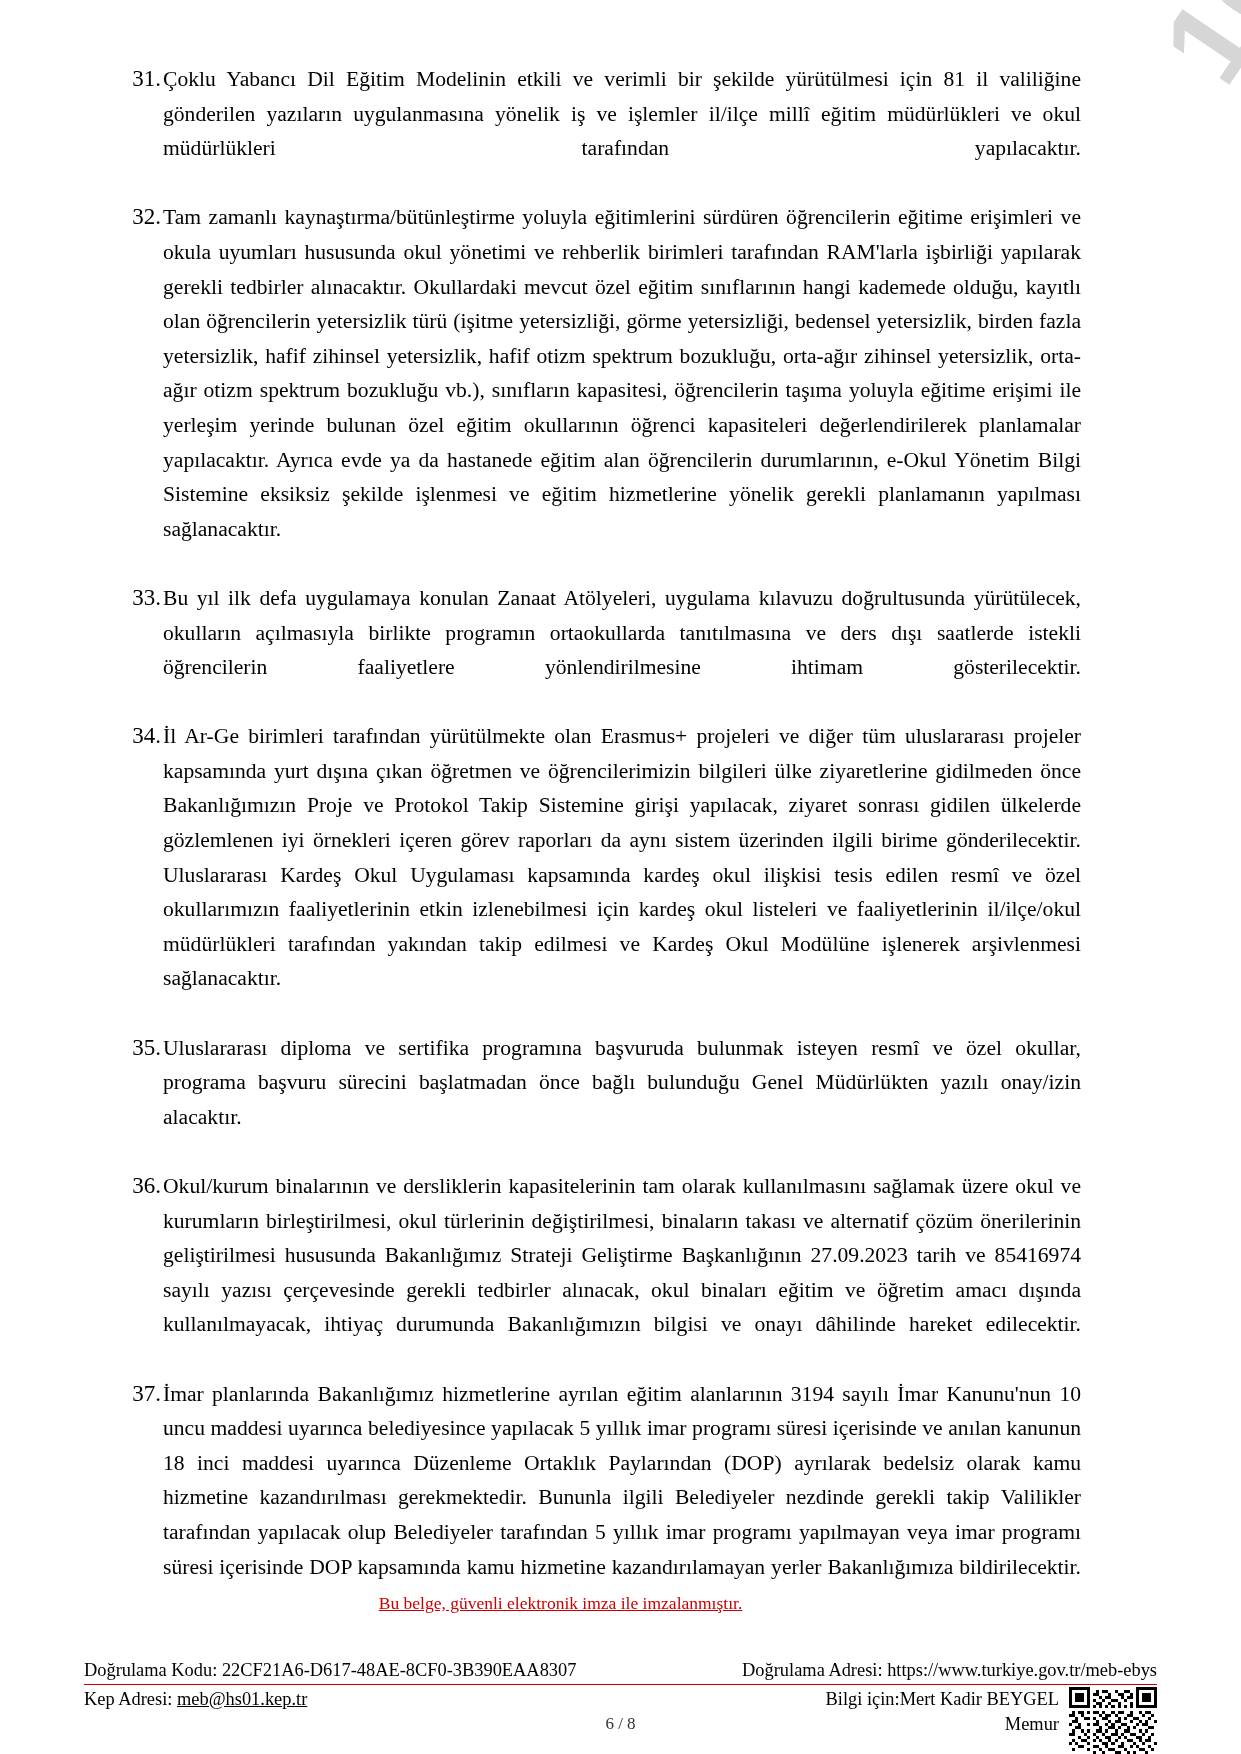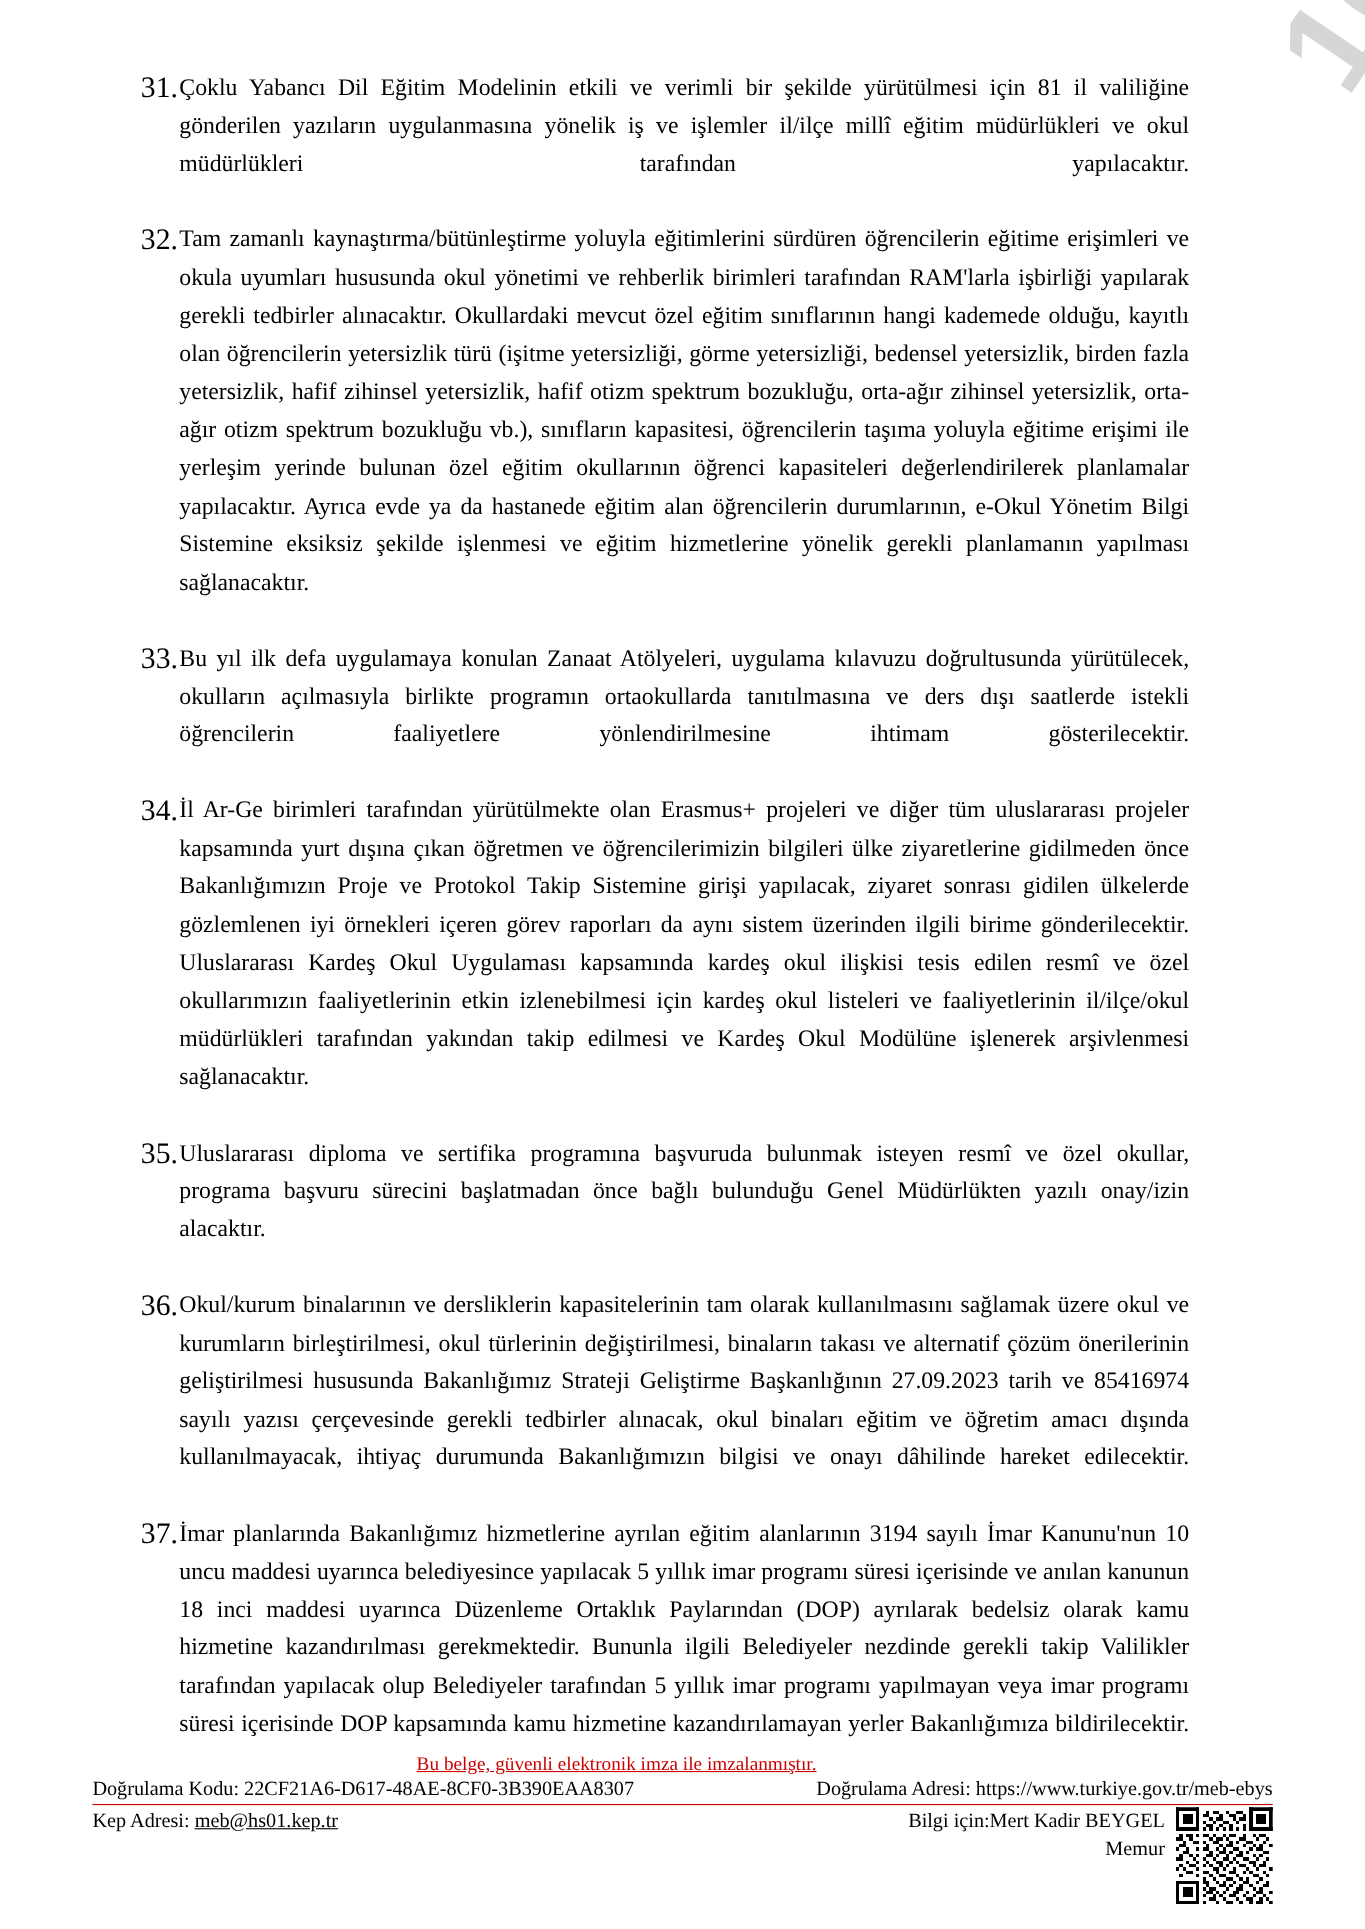--- a/index.html
+++ b/index.html
@@ -82,8 +82,8 @@
     left: 0;
     top: 0;
     width: 33px;
-    text-align: center;
-    font-size: 27px;
+    text-align: right;
+    font-size: 23px;
     line-height: 34.6px;
   }
   .li-body {

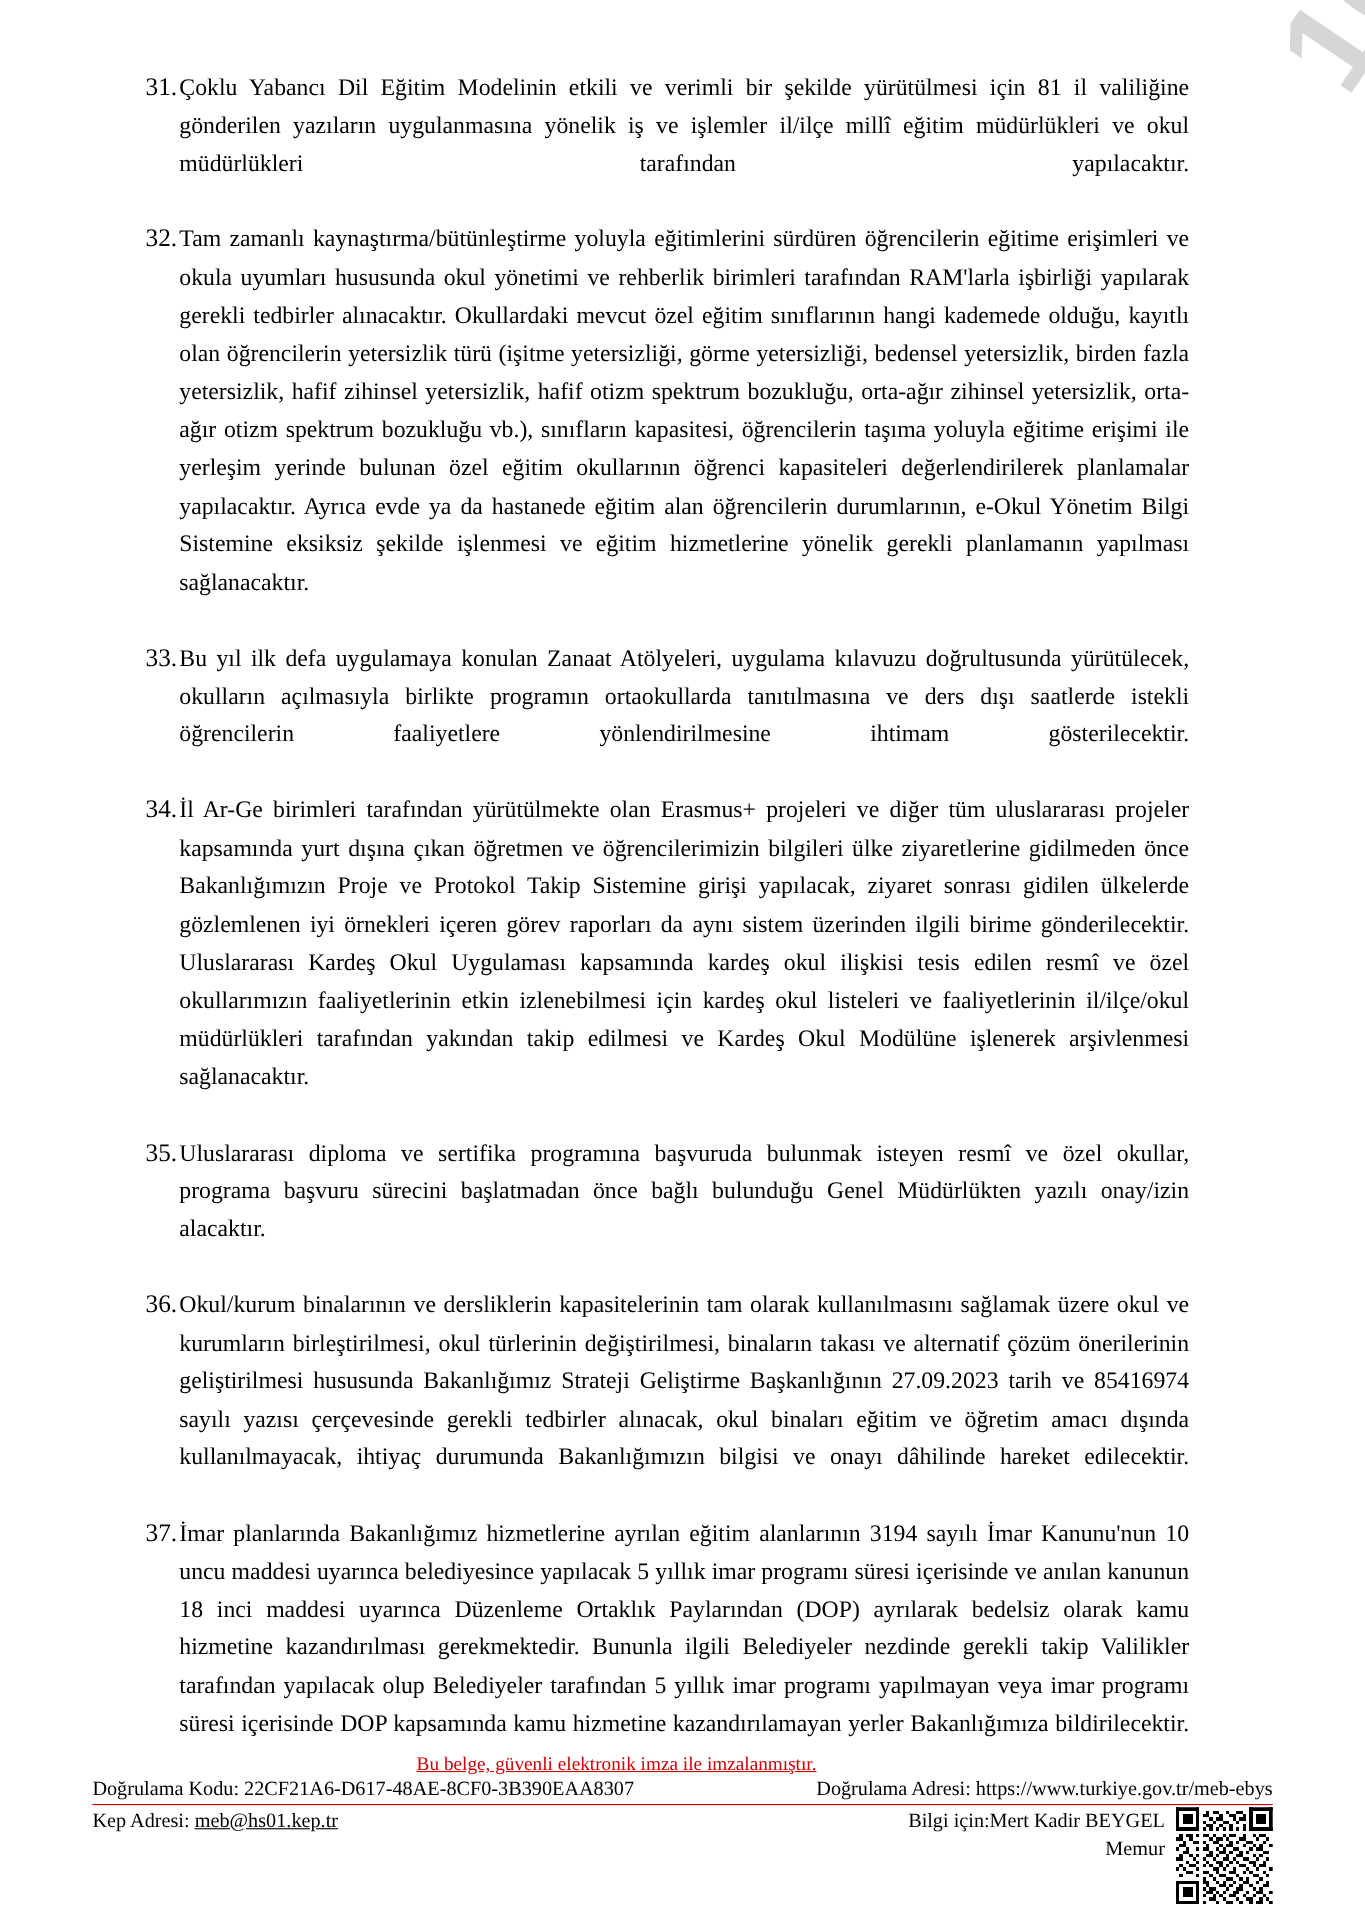--- a/index.html
+++ b/index.html
@@ -124,6 +124,7 @@
   .footer-row.r1 {
     border-bottom: 1.4px solid #cc0000;
     padding-bottom: 1px;
+    margin-top: 44px;
   }
   .footer-row.r2 {
     padding-top: 2px;

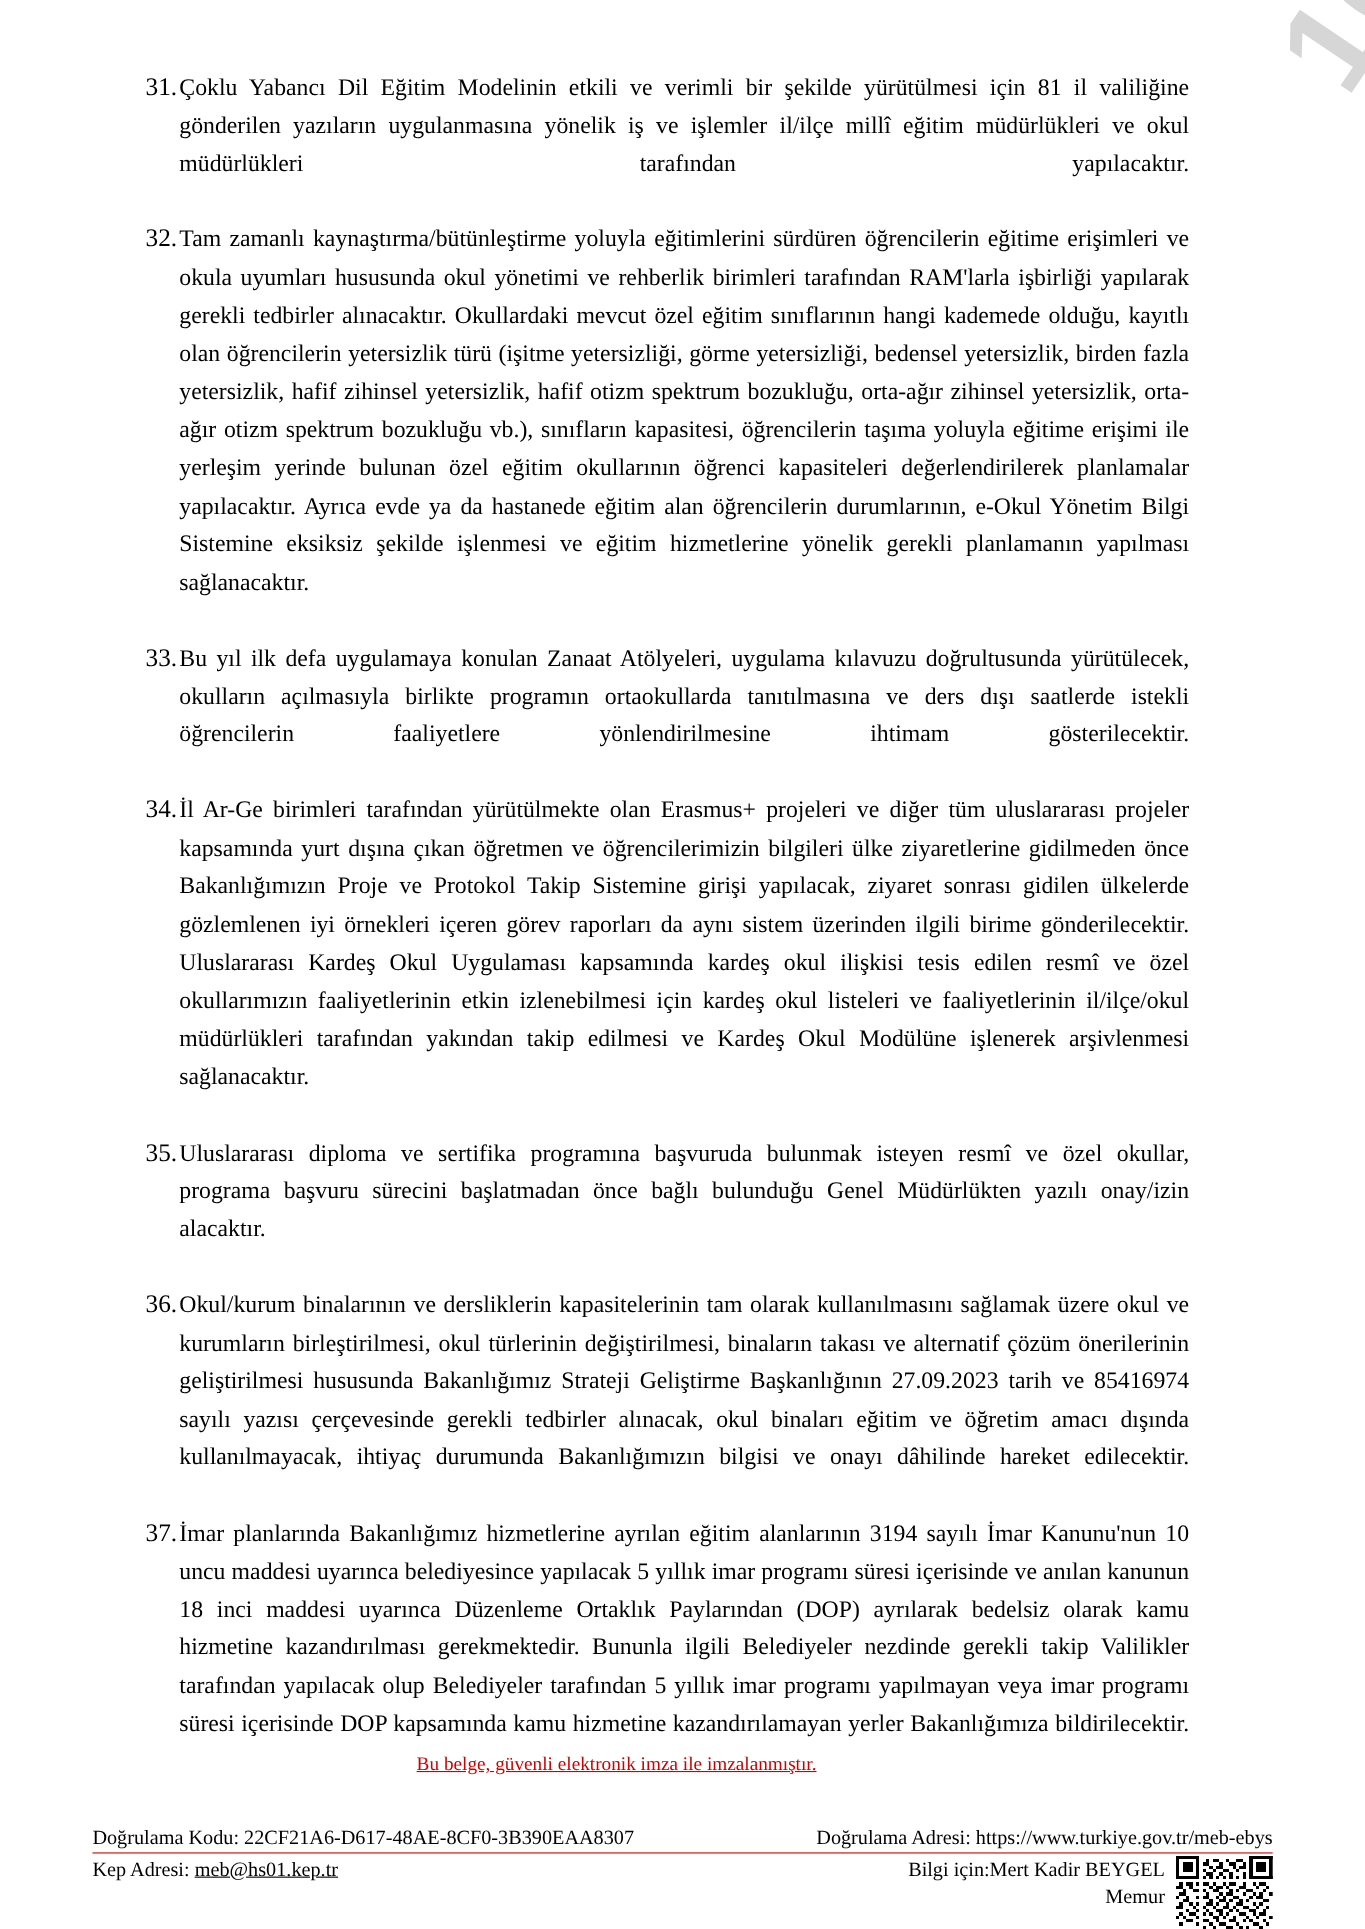--- a/index.html
+++ b/index.html
@@ -479,6 +479,7 @@
 
   </div>
 
+  <div class="page-number">6 / 8</div>
 
 </div>
 

